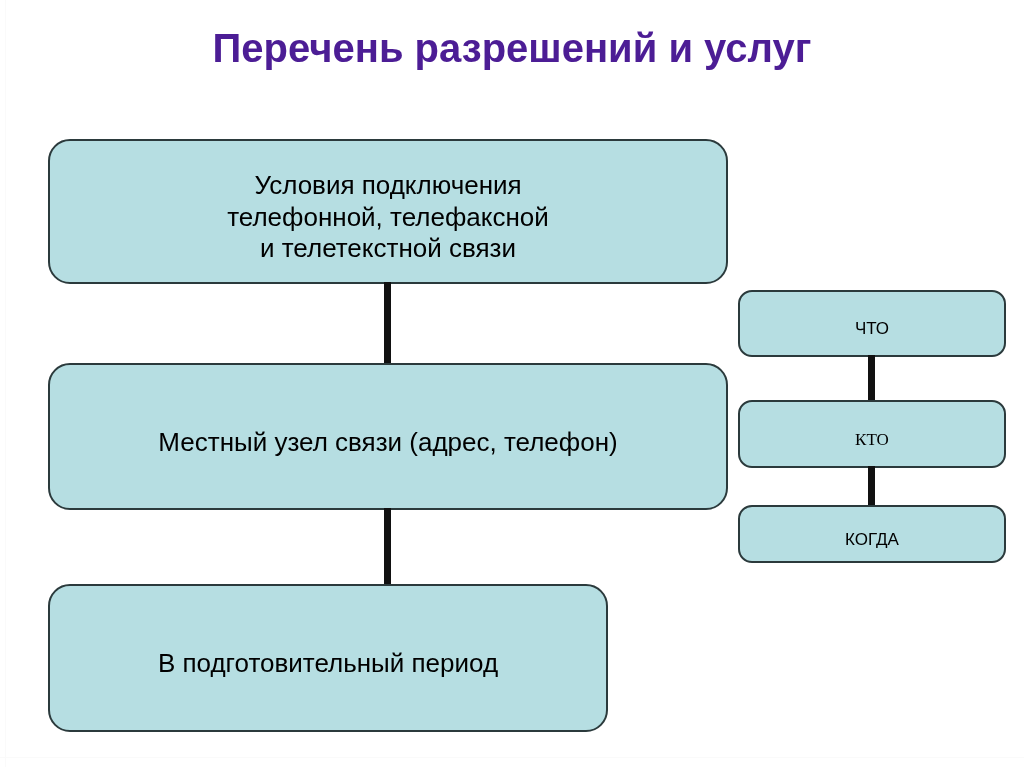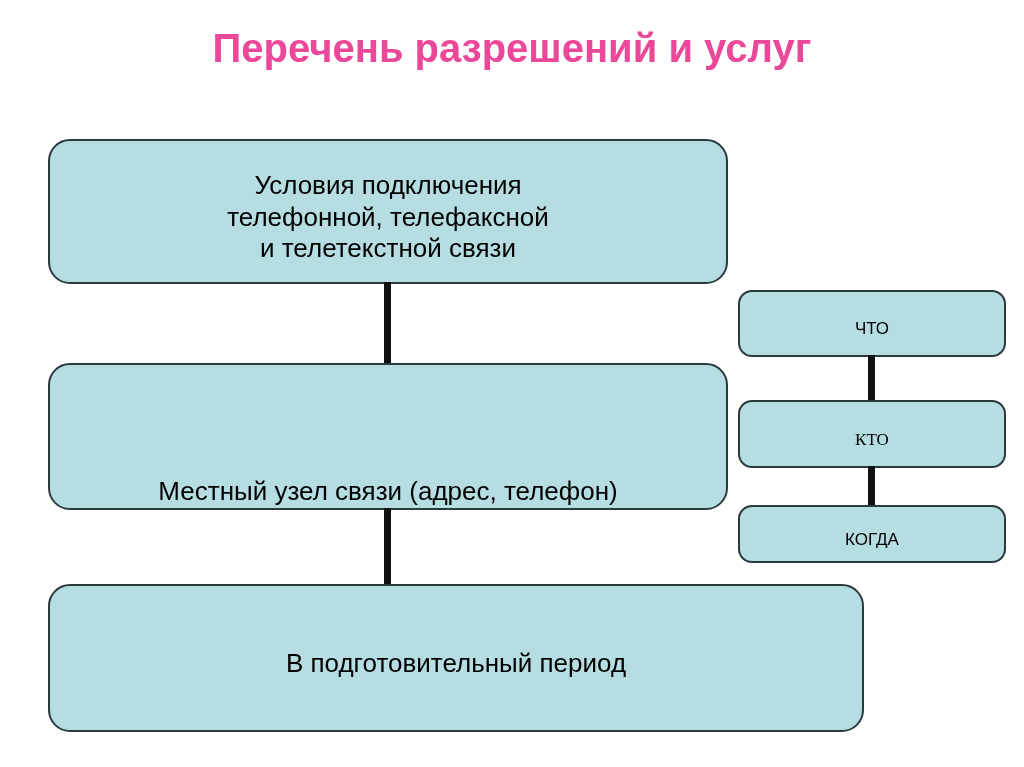--- a/index.html
+++ b/index.html
@@ -44,7 +44,7 @@
     text-align: center;
     font-size: 40px;
     font-weight: bold;
-    color: #ec4899;
+    color: #4c1d95;
     letter-spacing: 0px;
     white-space: nowrap;
   }

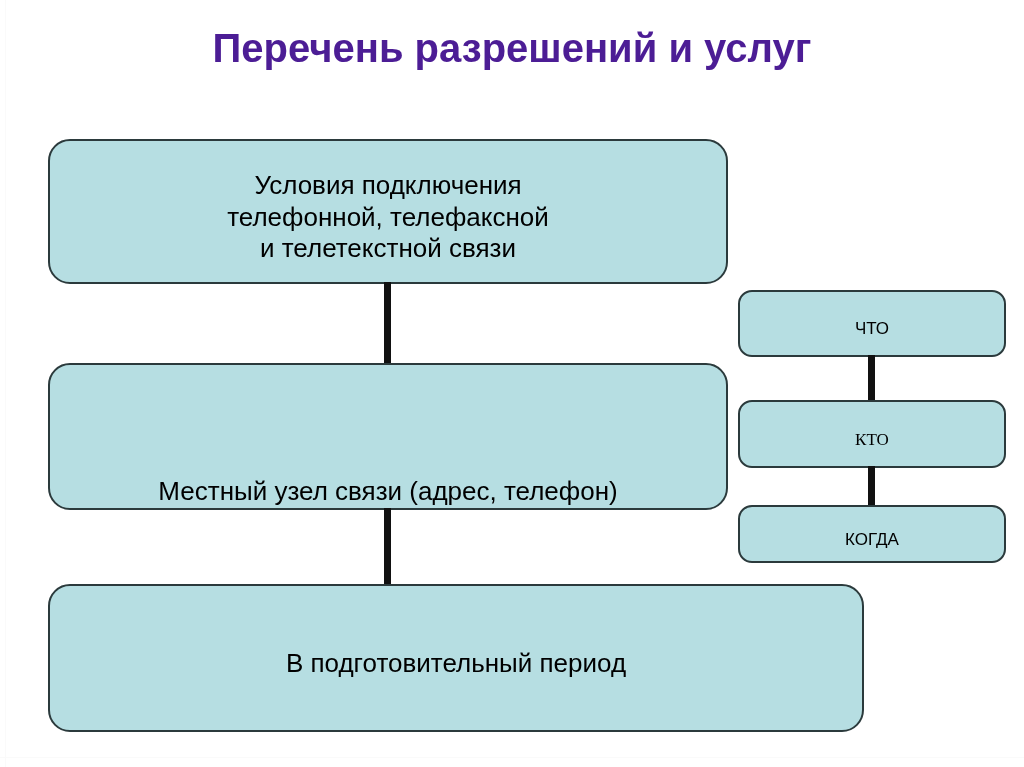--- a/index.html
+++ b/index.html
@@ -78,7 +78,6 @@
   #node-local-node {
     left: 48px;  top: 363px;  width: 680px;  height: 147px;
     font-size: 26px;
-    align-items: flex-end;
   }
   #node-prep-period {
     left: 48px;  top: 584px;  width: 816px;  height: 148px;

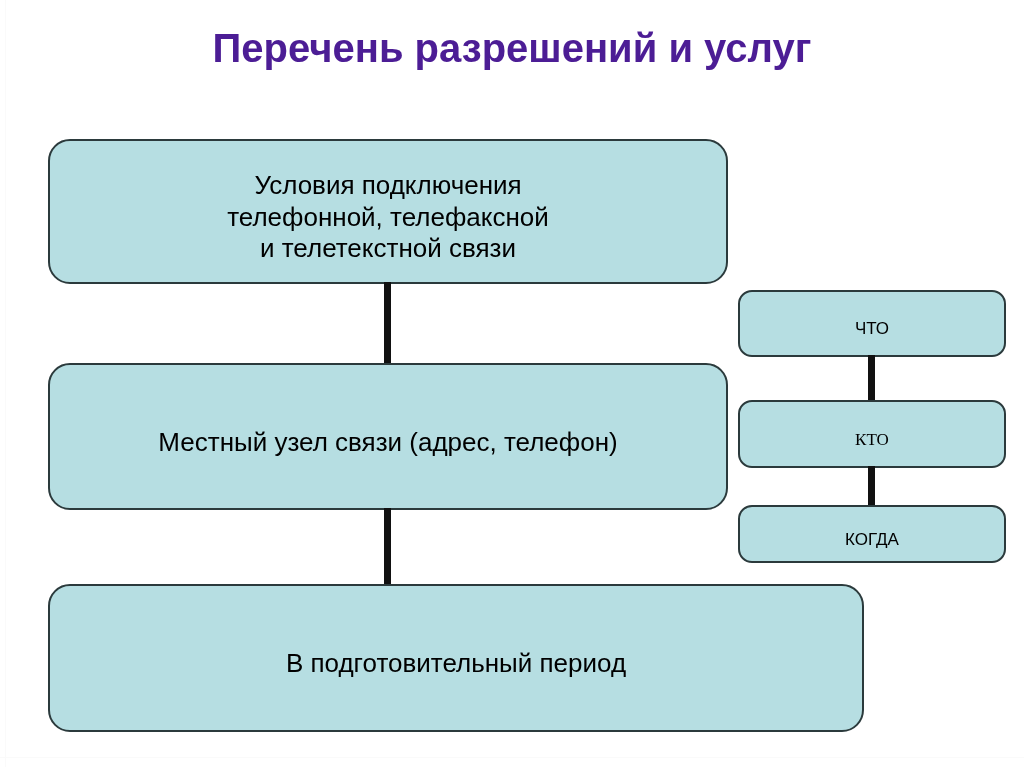--- a/index.html
+++ b/index.html
@@ -80,7 +80,7 @@
     font-size: 26px;
   }
   #node-prep-period {
-    left: 48px;  top: 584px;  width: 816px;  height: 148px;
+    left: 48px;  top: 584px;  width: 560px;  height: 148px;
     font-size: 26px;
   }
   

